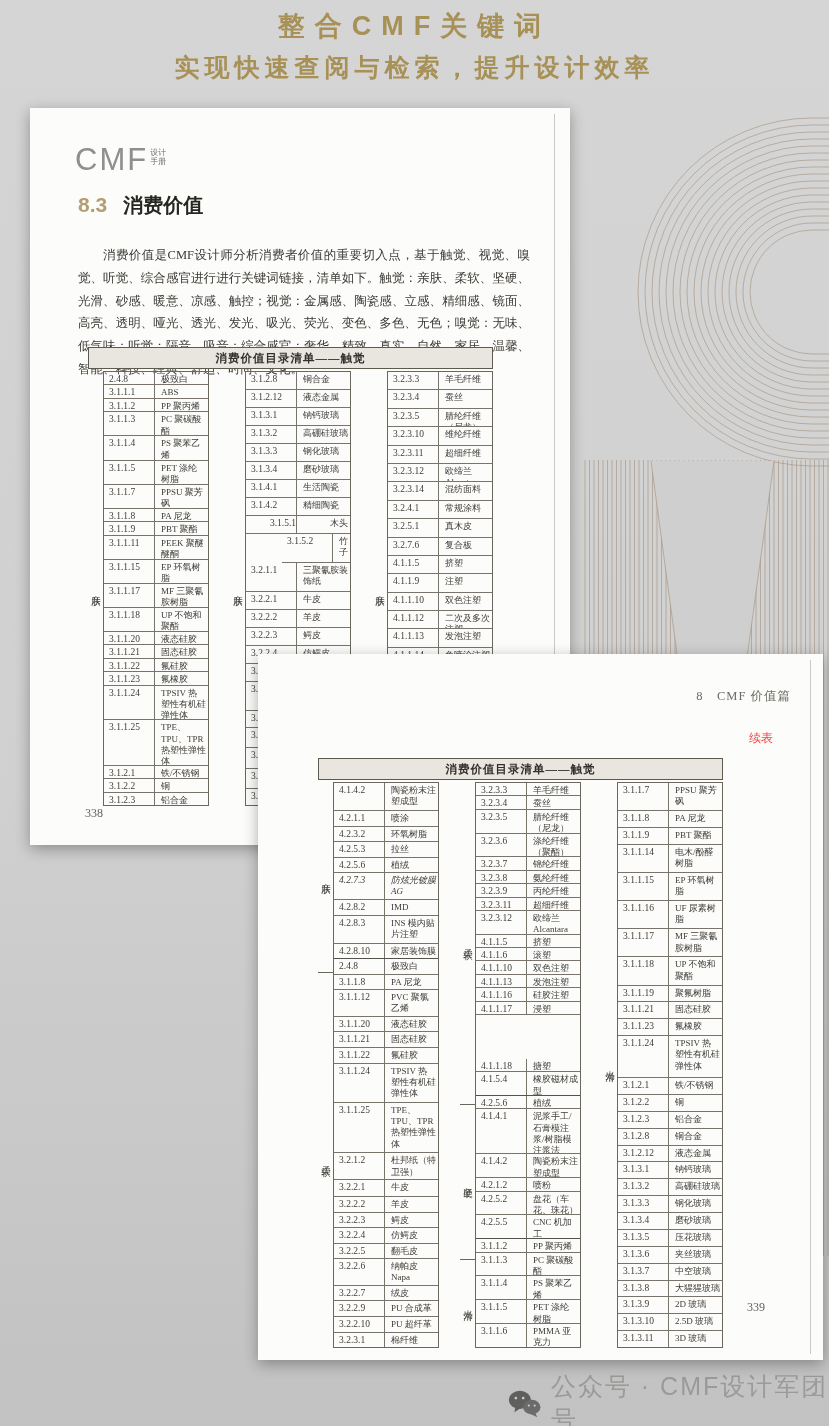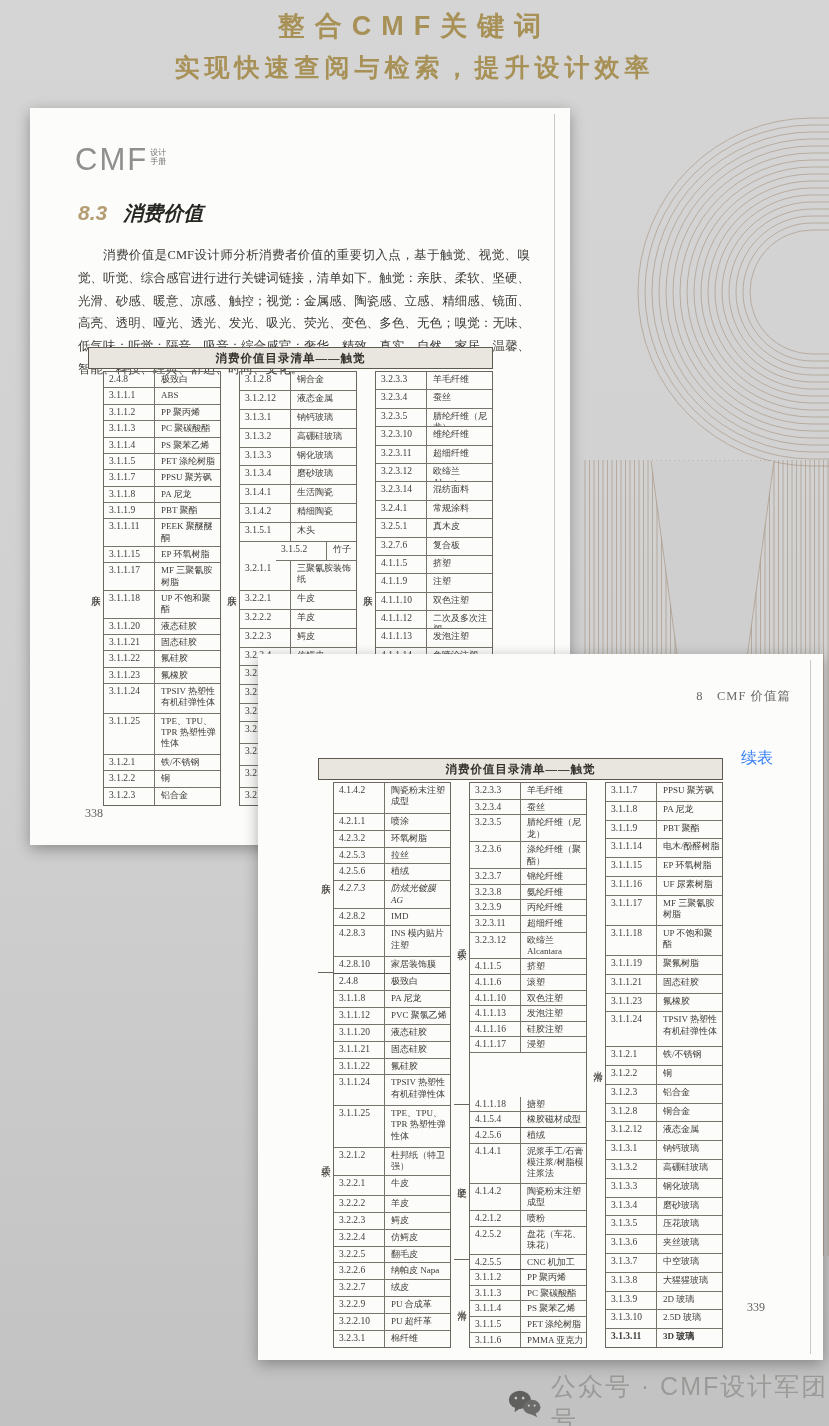--- a/index.html
+++ b/index.html
@@ -25,7 +25,7 @@
     font-family:"Liberation Sans","DejaVu Sans",sans-serif;}
   .logo .main{font-size:31px;font-weight:300;letter-spacing:2px;line-height:1;}
   .logo .sub{font-size:8px;color:#6e6e6c;line-height:1.15;margin-top:4px;margin-left:2px;}
-  .sec-head{position:absolute;left:48px;top:92px;font-family:"Liberation Sans","DejaVu Sans",sans-serif;font-style:italic;}
+  .sec-head{position:absolute;left:48px;top:84px;font-family:"Liberation Sans","DejaVu Sans",sans-serif;}
   .sec-no{font-size:21px;font-weight:bold;margin-right:16px;}
   .sec-title{font-size:20px;font-weight:bold;color:#262622;}
   .para{position:absolute;left:48px;top:136px;width:452px;font-size:12.5px;line-height:1.82;

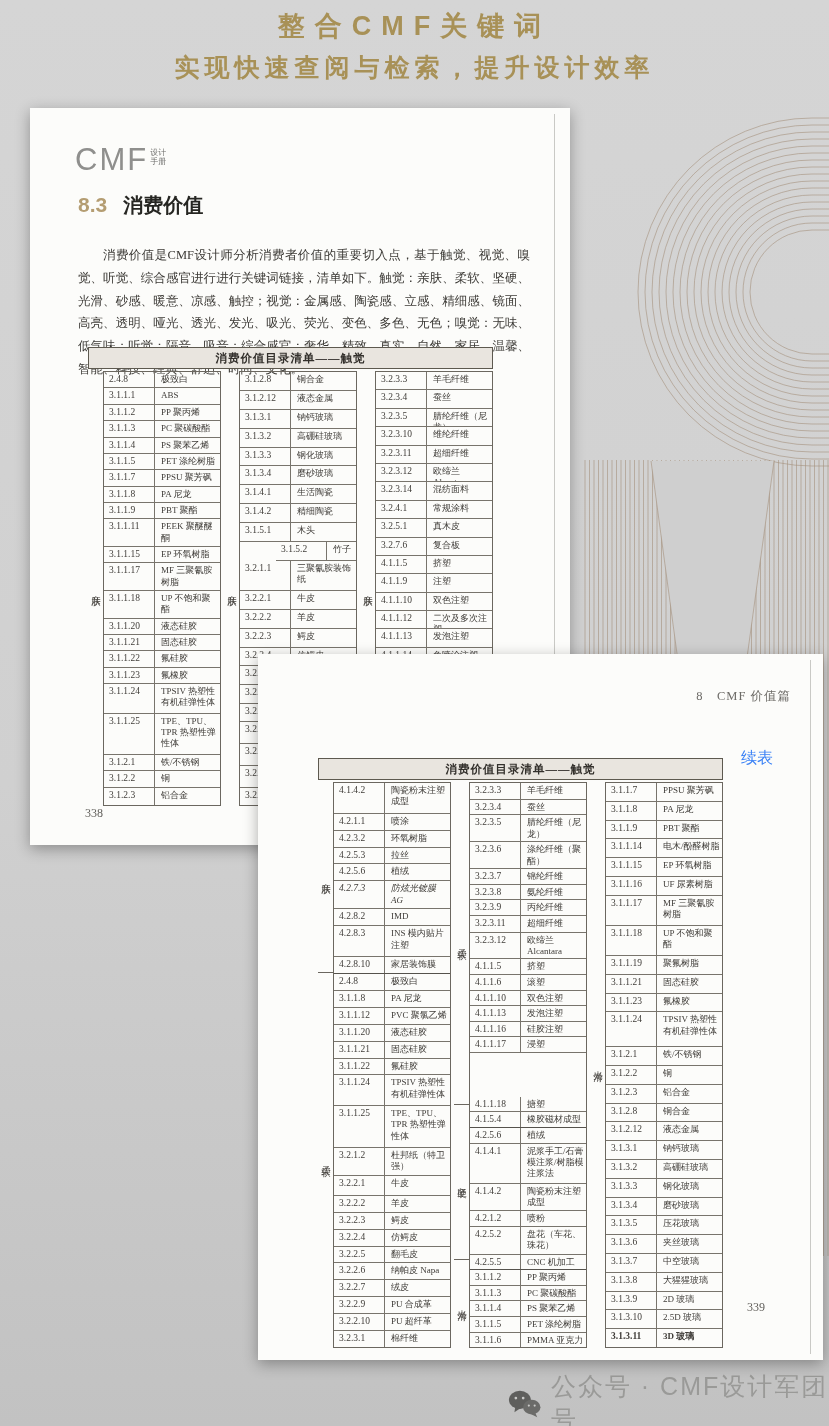--- a/index.html
+++ b/index.html
@@ -42,7 +42,7 @@
   .t2{left:60px;top:104px;width:405px;}
   .thead{height:20px;background:#e9e5df;border:1px solid #5d594f;display:flex;align-items:center;
     justify-content:center;font-weight:bold;font-size:11.5px;letter-spacing:1px;color:#33302c;margin-bottom:2px;}
-  .tbody{display:flex;justify-content:space-between;}
+  .tbody{display:flex;justify-content:space-between;gap:21px;}
   .t1 .tbody{height:435px;}
   .t2 .tbody{height:566px;}
   .tcol{display:flex;width:133px;}

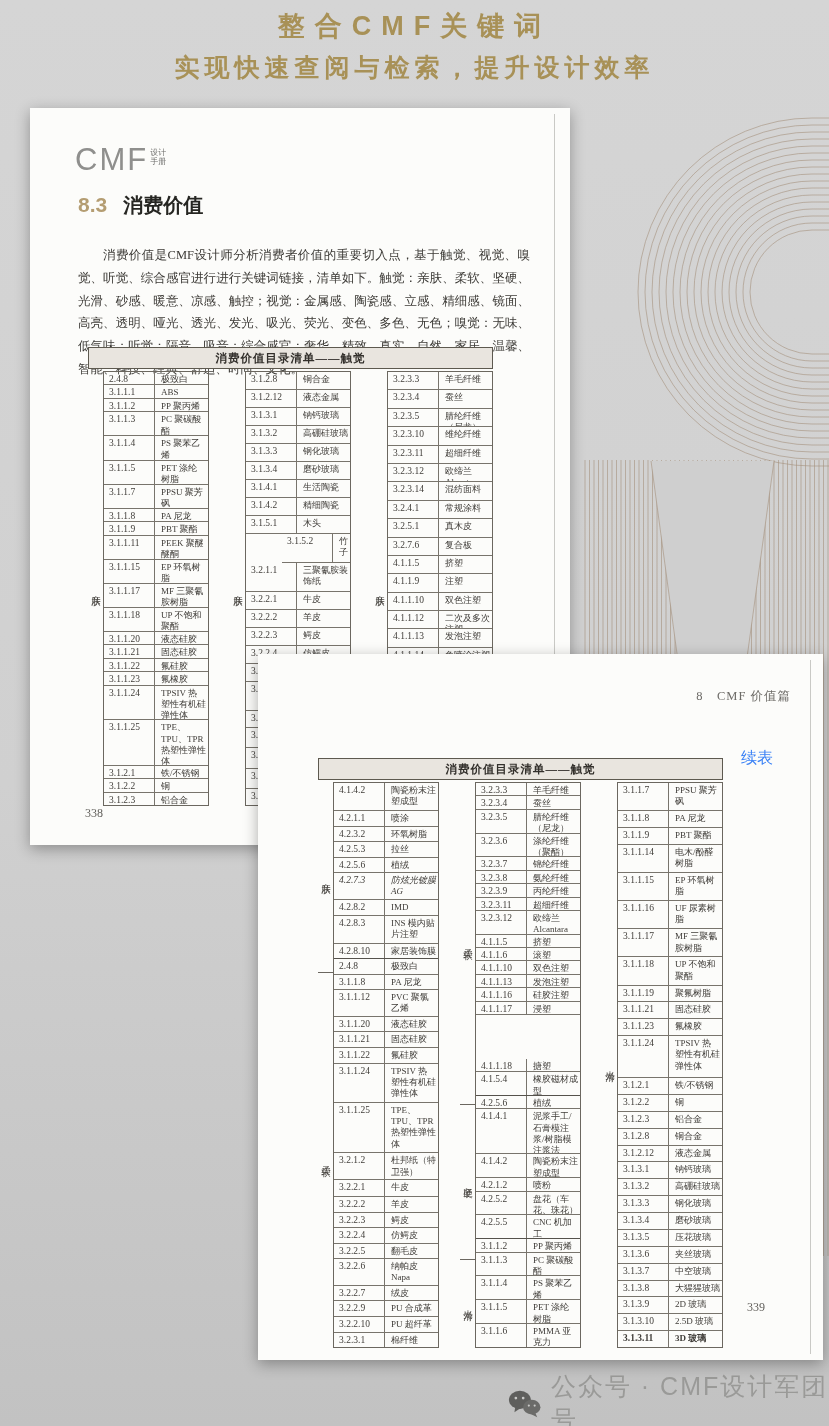--- a/index.html
+++ b/index.html
@@ -303,7 +303,7 @@
                 <div class="tcode">3.1.4.2</div>
                 <div class="tname">精细陶瓷</div>
               </div>
-              <div class="trow" style="flex-grow: 1;">
+              <div class="trow" style="flex-grow: 1; text-align: right;">
                 <div class="tcode">3.1.5.1</div>
                 <div class="tname">木头</div>
               </div>

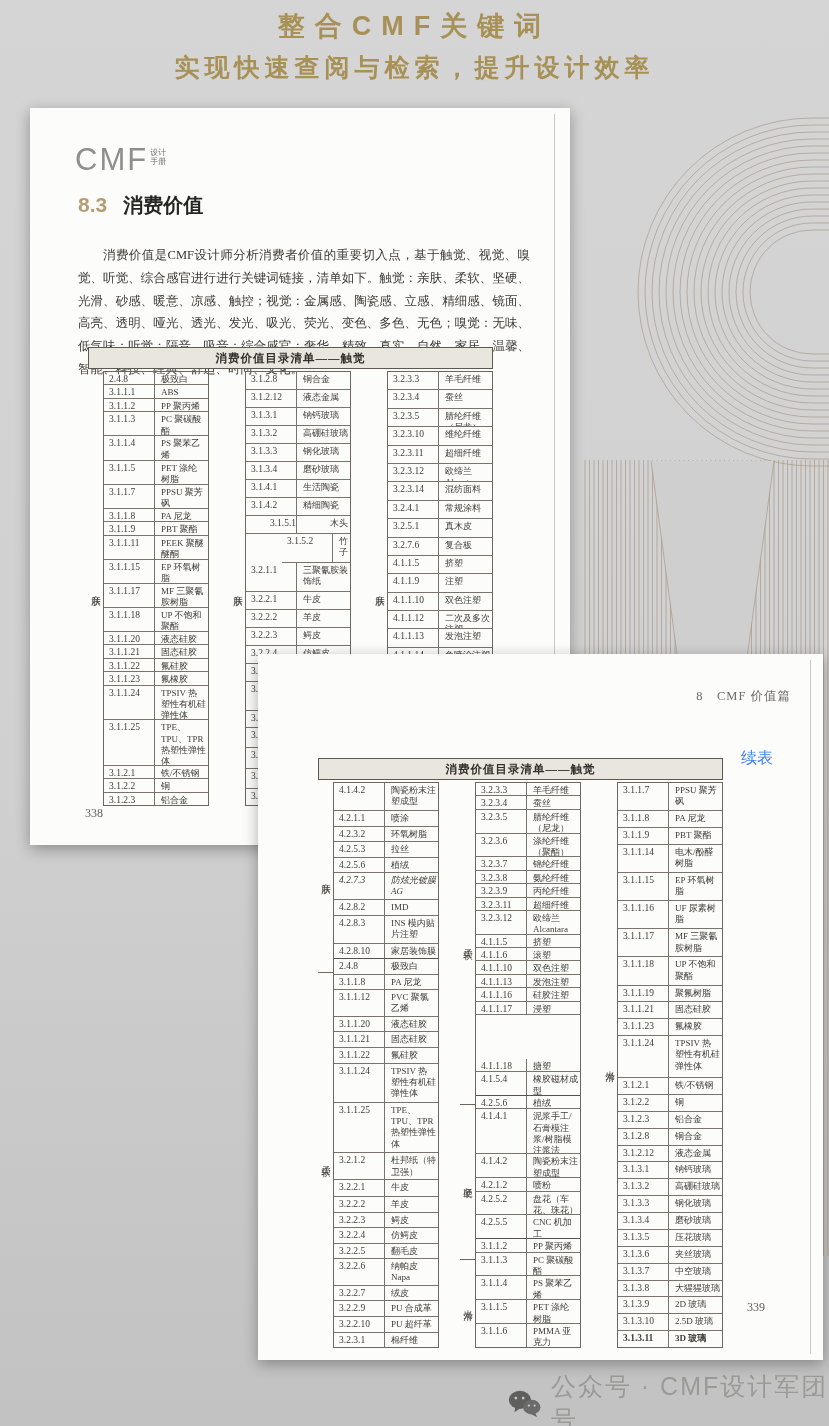--- a/index.html
+++ b/index.html
@@ -35,7 +35,7 @@
   .p2no{right:58px;top:646px;}
   
   .chap-head{position:absolute;top:34px;right:32px;font-size:12.5px;color:#6d6b67;letter-spacing:1px;}
-  .cont-label{position:absolute;top:94px;right:50px;font-size:16px;color:#3b82f6;}
+  .cont-label{position:absolute;top:76px;right:50px;font-size:12px;color:#ef4444;}
   
   .ctable{position:absolute;}
   .t1{left:58px;top:239px;width:405px;}

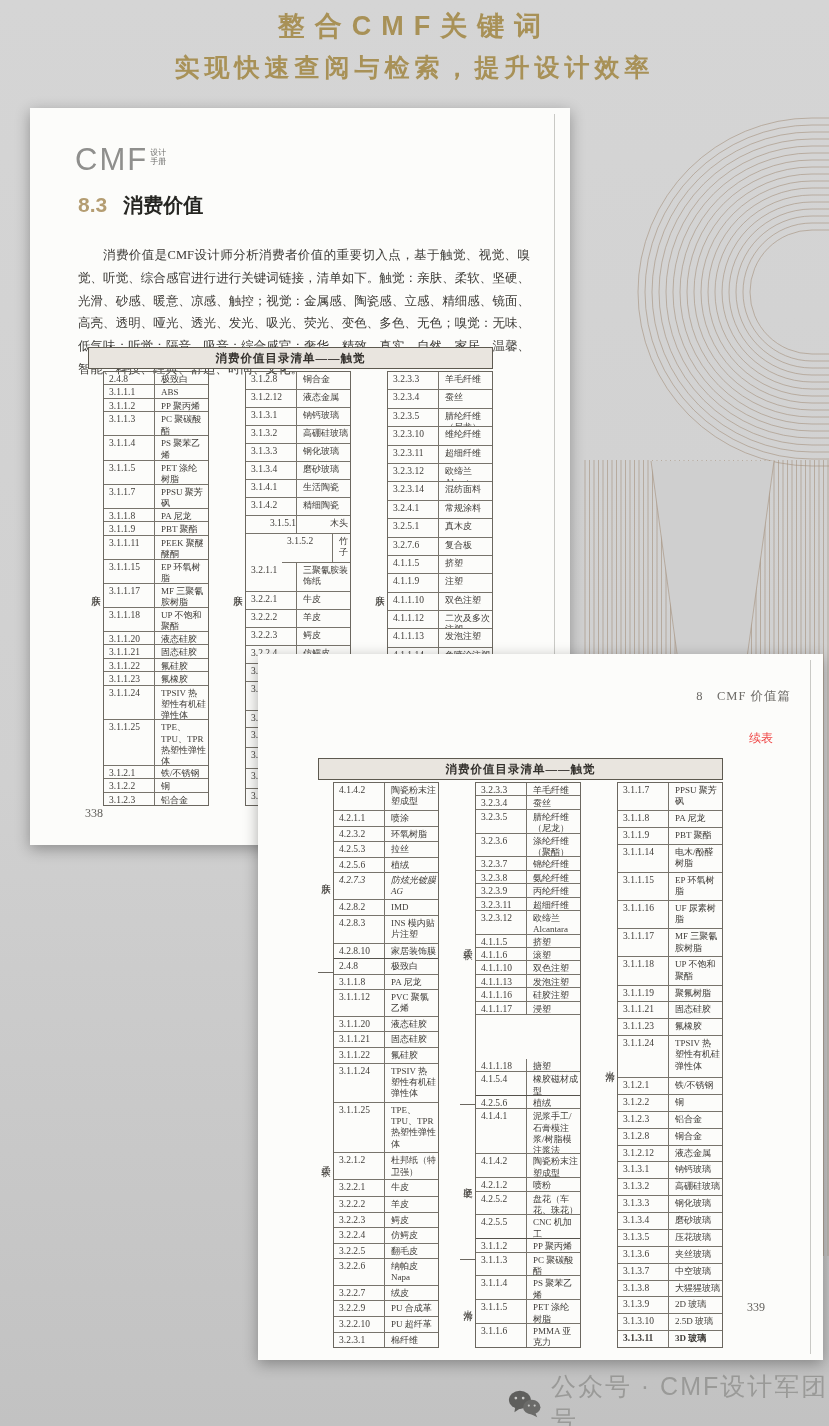--- a/index.html
+++ b/index.html
@@ -818,7 +818,7 @@
                 <div class="tcode">3.1.3.10</div>
                 <div class="tname">2.5D 玻璃</div>
               </div>
-              <div class="trow" style="flex-grow: 1; font-weight: bold;">
+              <div class="trow" style="flex-grow: 1;">
                 <div class="tcode">3.1.3.11</div>
                 <div class="tname">3D 玻璃</div>
               </div>

